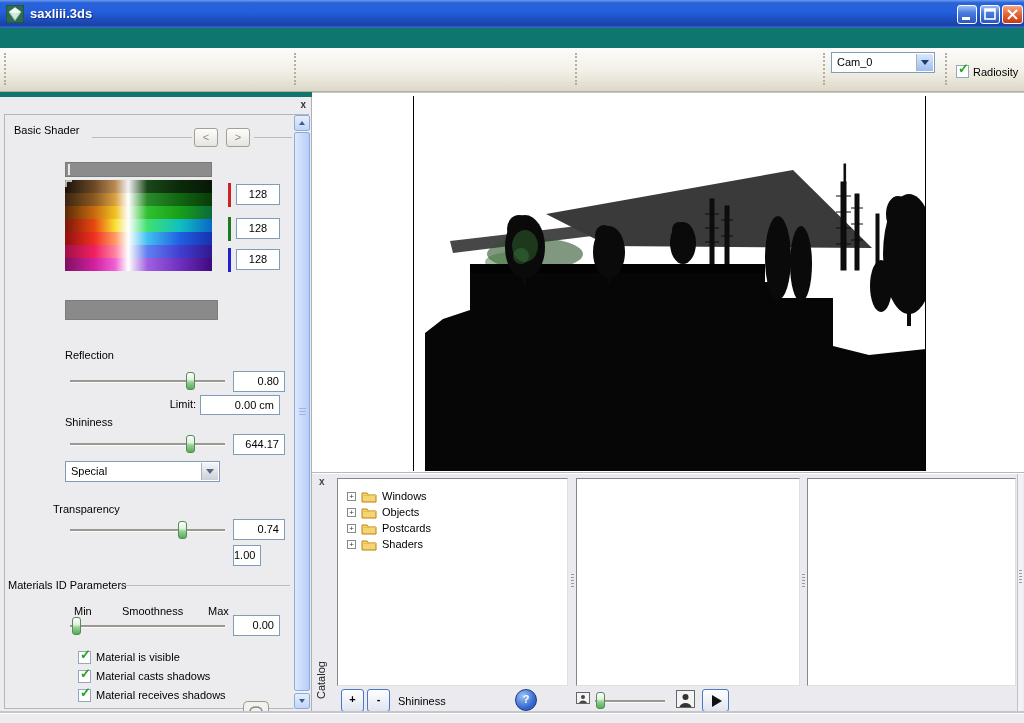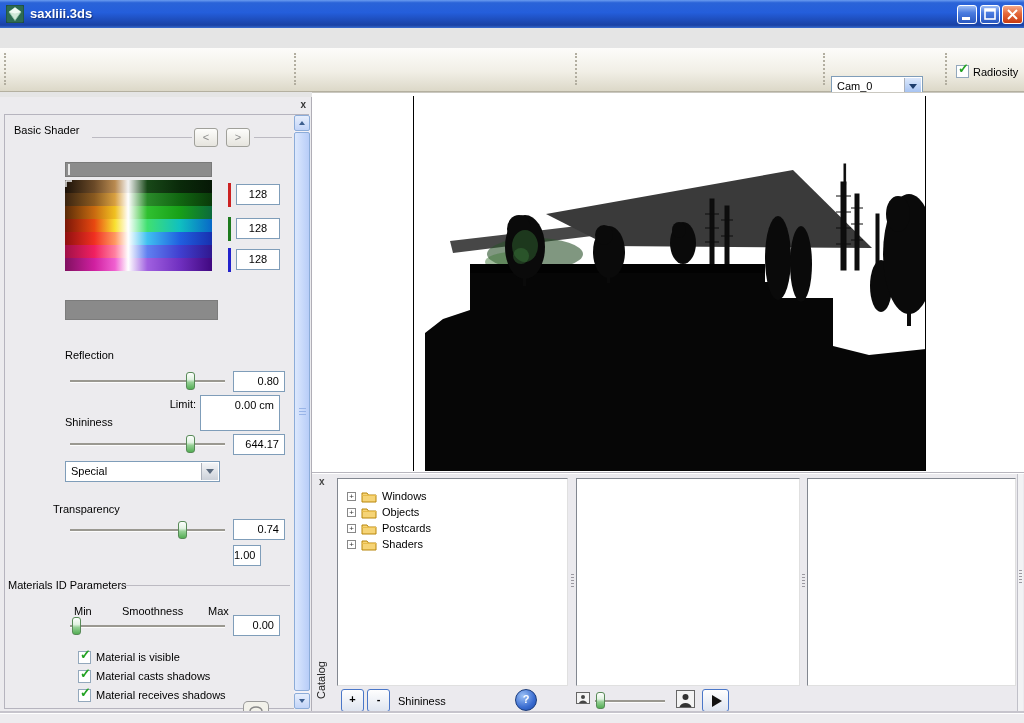--- a/index.html
+++ b/index.html
@@ -4,7 +4,7 @@
 <style>
   *{box-sizing:border-box;margin:0;padding:0}
   body{margin:0;background:#555}
-  #app{position:relative;width:1024px;height:723px;font-family:"Liberation Sans",sans-serif;font-size:11px;color:#000;background:#e5e5e5;overflow:hidden}
+  #app{position:relative;width:1024px;height:723px;font-family:"Liberation Sans",sans-serif;font-size:11px;color:#000;background:#0f766e;overflow:hidden}
   .abs{position:absolute}
 
   

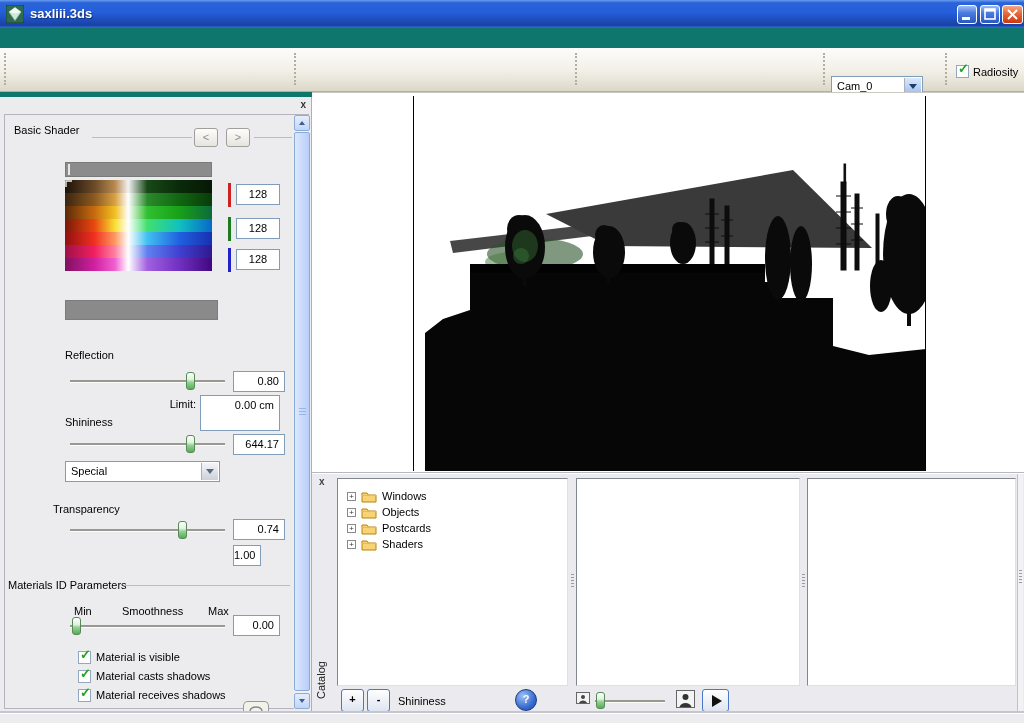--- a/index.html
+++ b/index.html
@@ -276,7 +276,7 @@
 
     <div class="grip" style="left:823px;top:5px;height:32px"></div>
 
-    <div class="dd" style="left:831px;top:28px;width:92px">
+    <div class="dd" style="left:831px;top:4px;width:104px">
       <span>Cam_0</span>
       <div class="dd-arrow blue">
           <div class="tri-down"></div>

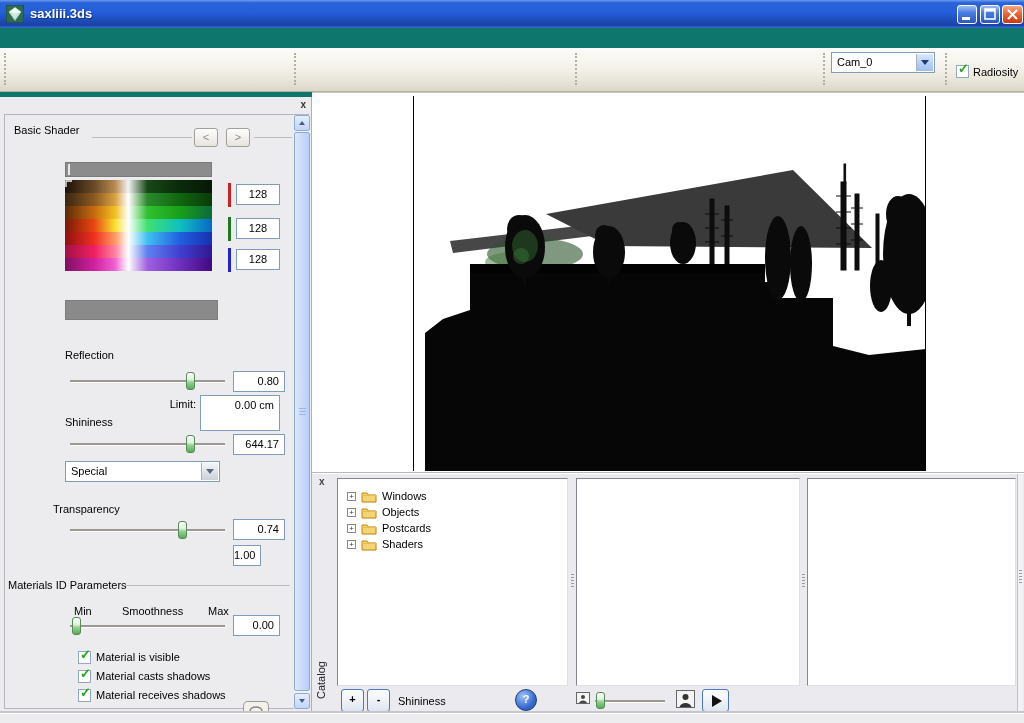--- a/index.html
+++ b/index.html
@@ -446,7 +446,7 @@
     <div class="thumb" style="left:186px;top:275px"></div>
     <div class="vbox" style="left:233px;top:274px;width:52px">0.80</div>
     <span class="label" style="left:150px;top:301px;width:46px;text-align:right">Limit:</span>
-    <div class="vbox" style="left:200px;top:298px;width:80px;height:36px">0.00 cm</div>
+    <div class="vbox" style="left:200px;top:298px;width:80px;height:20px">0.00 cm</div>
 
     <span class="label" style="left:65px;top:319px">Shininess</span>
     <div class="track" style="left:70px;top:346px;width:155px"></div>

